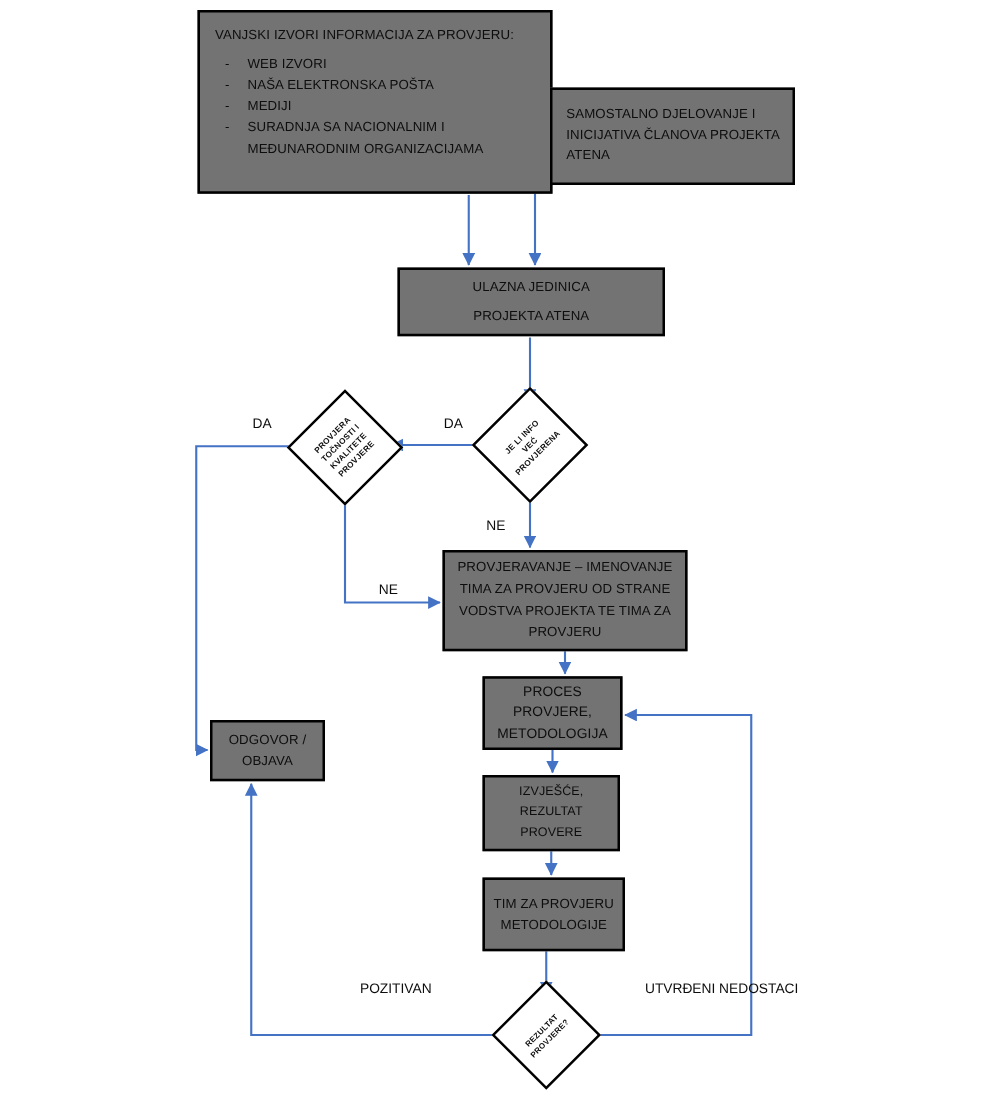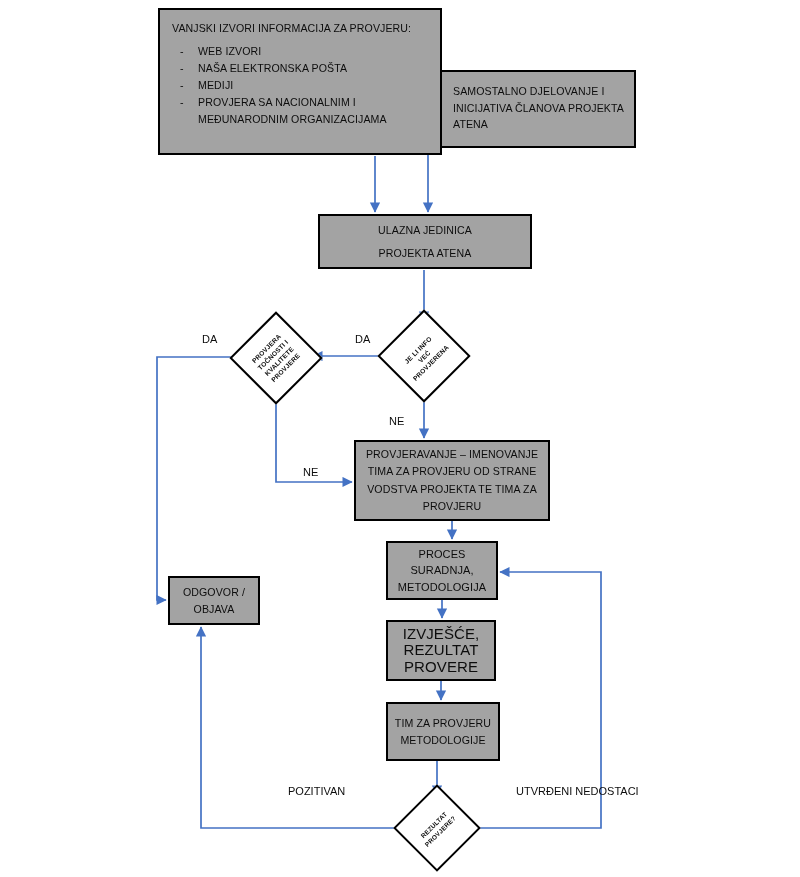--- a/index.html
+++ b/index.html
@@ -8,7 +8,7 @@
   #canvas{position:absolute;left:0;top:0;width:800px;height:877px;}
   svg.wires{position:absolute;left:0;top:0;width:800px;height:877px;overflow:visible;}
 
-  .node{position:absolute;box-sizing:border-box;border:2px solid #000;background:#a3a3a3;
+  .node{position:absolute;box-sizing:border-box;border:2px solid #000;background:#737373;
         display:flex;flex-direction:column;align-items:center;justify-content:center;
         text-align:center;letter-spacing:.1px;}
   .node .line{display:block;white-space:nowrap;}

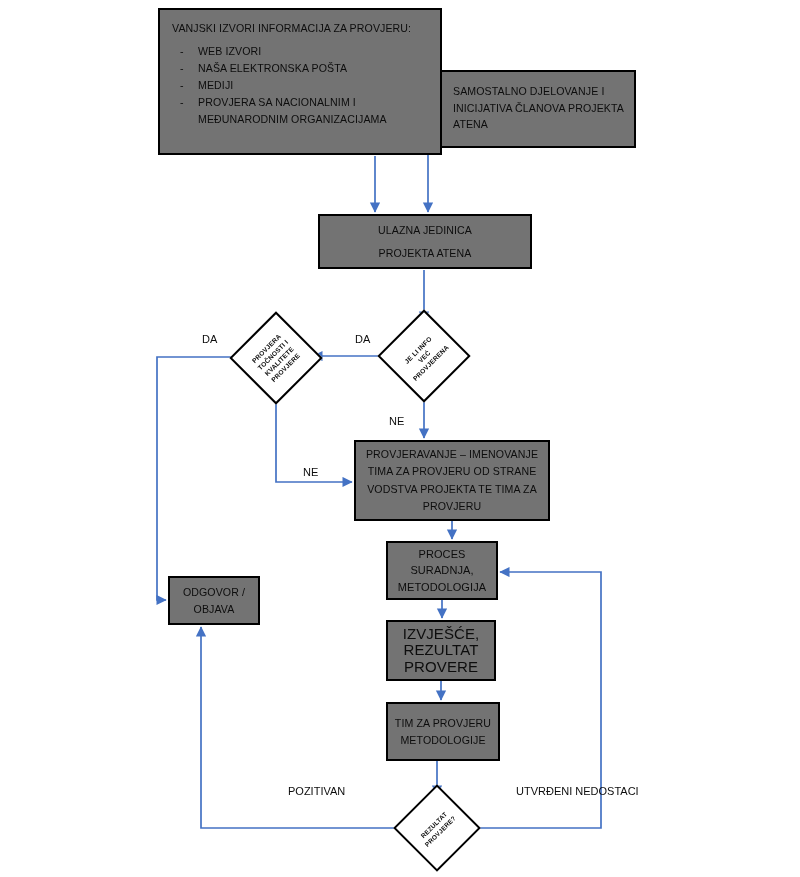--- a/index.html
+++ b/index.html
@@ -110,7 +110,7 @@
       </li>
       <li>
         <span class="dash">-</span>
-        <span>PROVJERA SA NACIONALNIM I</span>
+        <span>SURADNJA SA NACIONALNIM I</span>
         <span class="cont">MEĐUNARODNIM ORGANIZACIJAMA</span>
       </li>
     </ul>

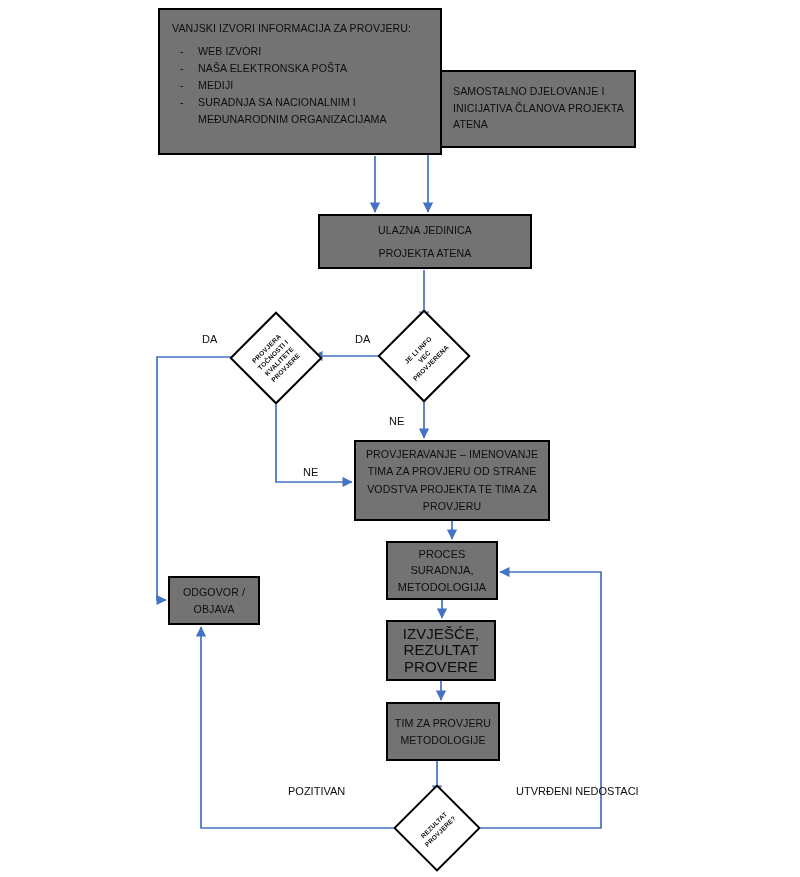--- a/index.html
+++ b/index.html
@@ -136,7 +136,7 @@
 
   <div class="node" id="box-process">
     <span class="line">PROCES</span>
-    <span class="line">SURADNJA,</span>
+    <span class="line">PROVJERE,</span>
     <span class="line">METODOLOGIJA</span>
   </div>
 

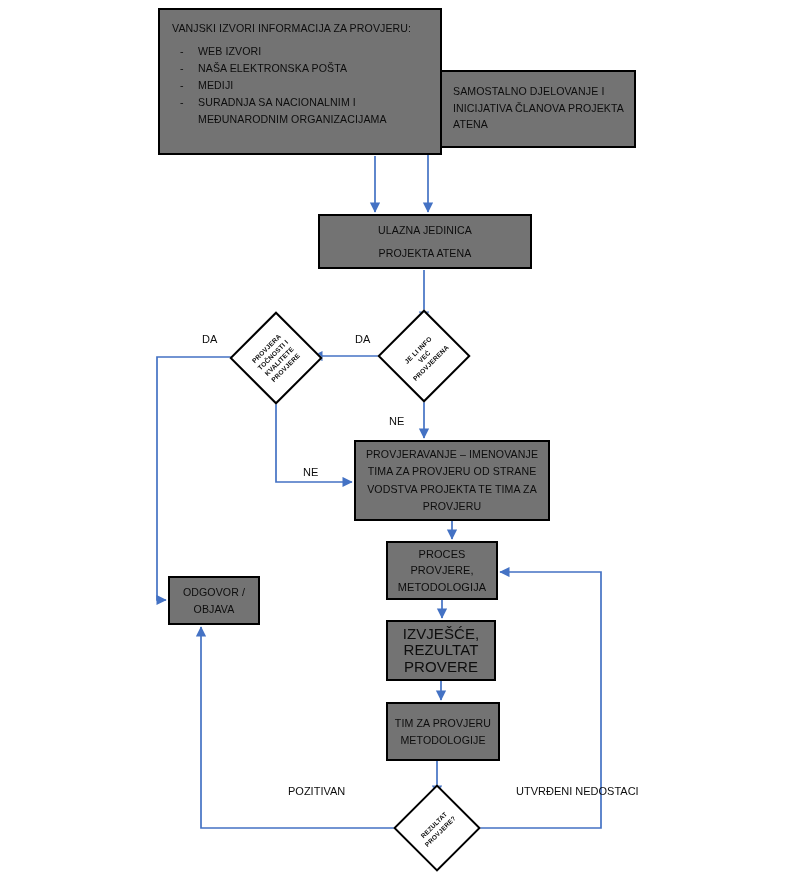--- a/index.html
+++ b/index.html
@@ -35,7 +35,7 @@
   #box-process{left:386px;top:541px;width:112px;height:59px;font-size:11px;}
   #box-process .line{line-height:16.5px;}
 
-  #box-report{left:386px;top:620px;width:110px;height:61px;font-size:15px;}
+  #box-report{left:386px;top:620px;width:110px;height:61px;font-size:10px;}
   #box-report .line{line-height:16.5px;}
 
   #box-team{left:386px;top:702px;width:114px;height:59px;font-size:10.6px;}

